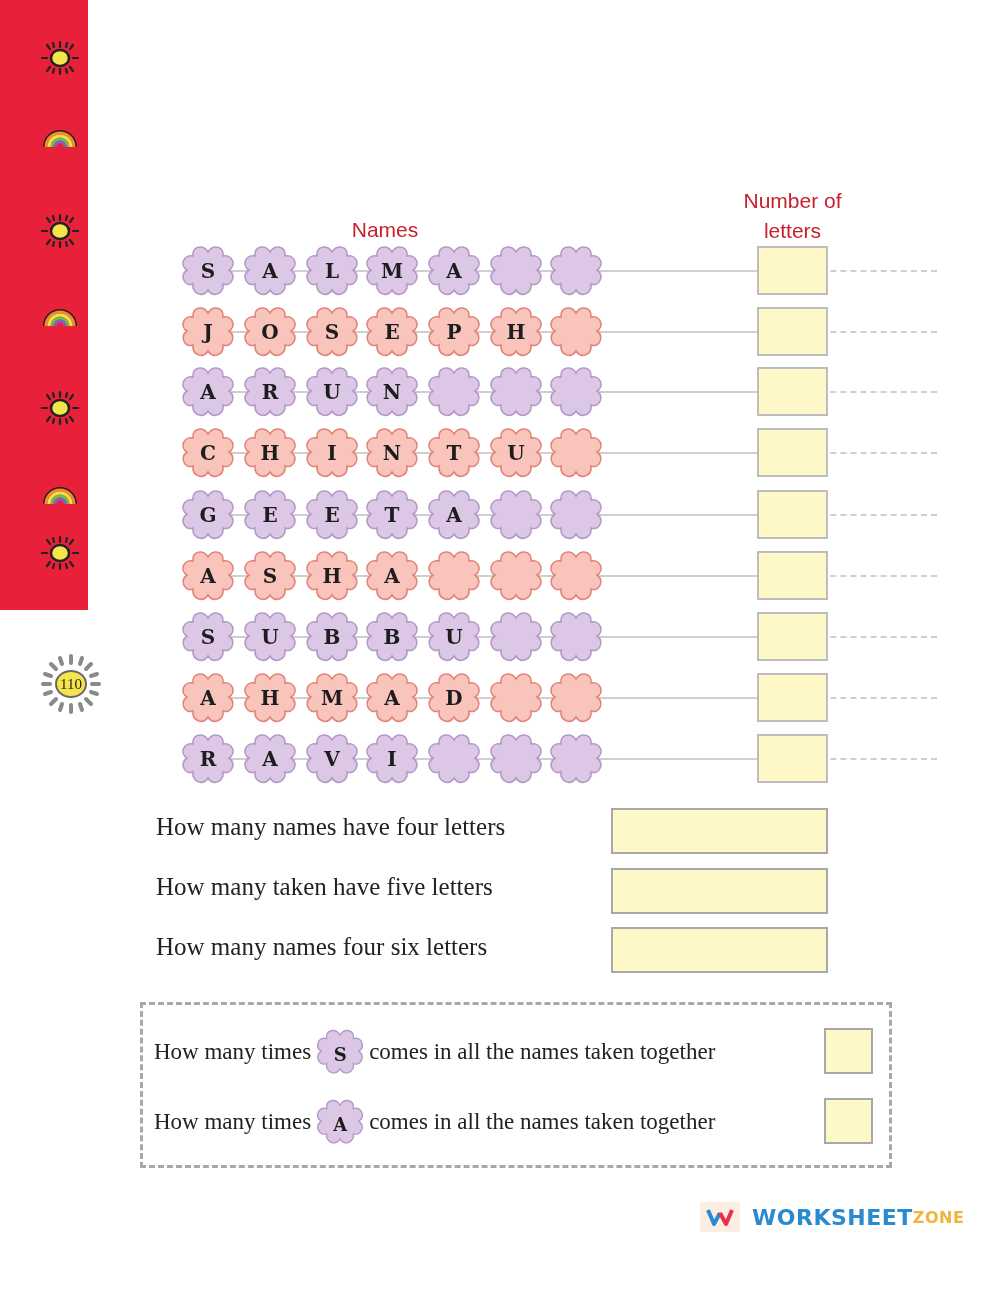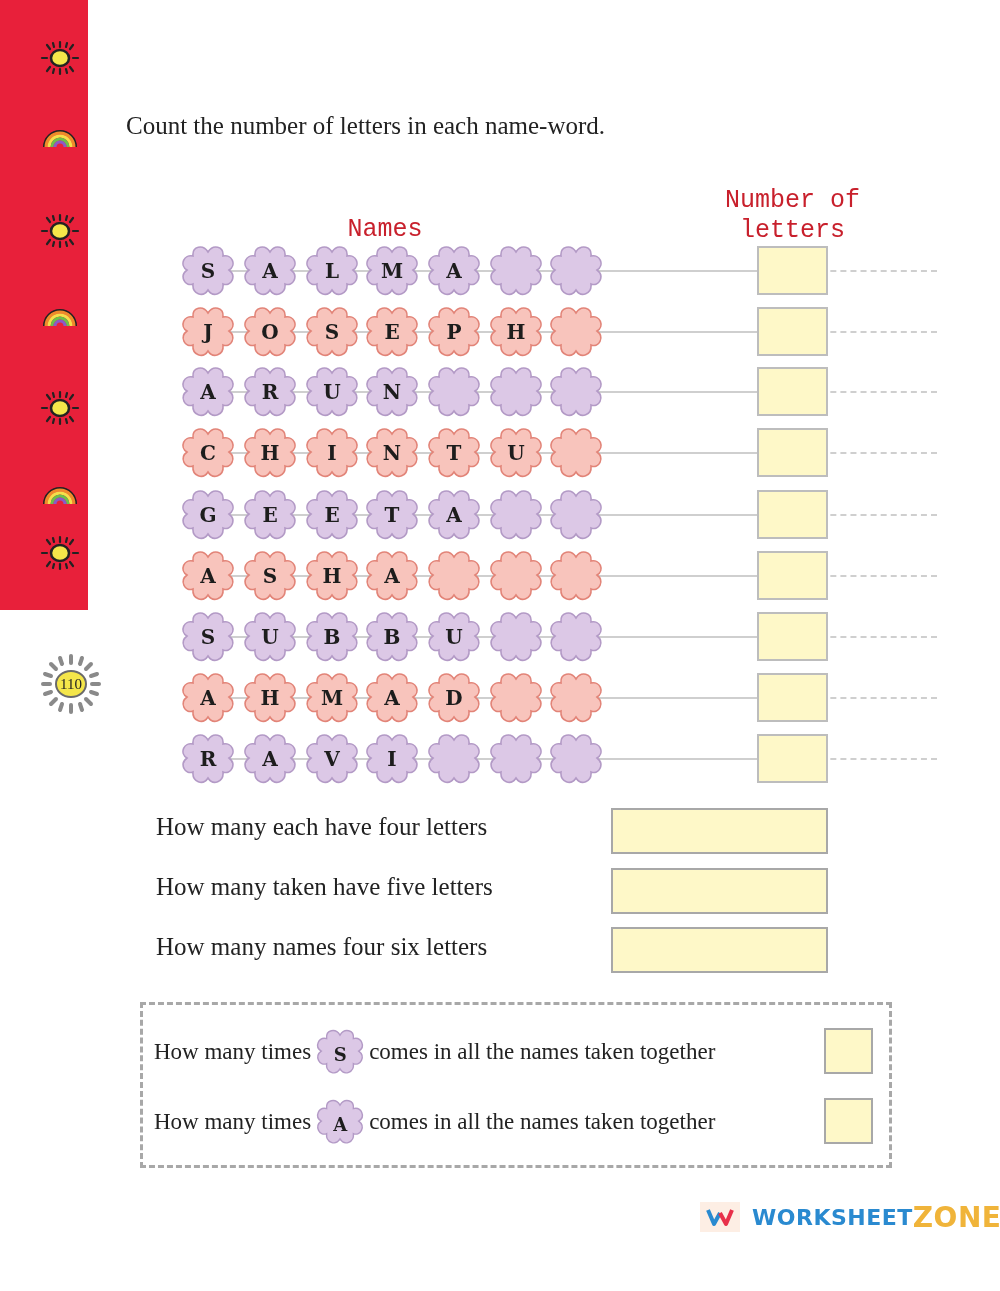--- a/index.html
+++ b/index.html
@@ -114,7 +114,6 @@
 </div>
 
 <div class="intro">
-  <div>Count the number of letters in each name-word.</div>
 </div>
 
 <div class="hdr hdr-names">Names</div>

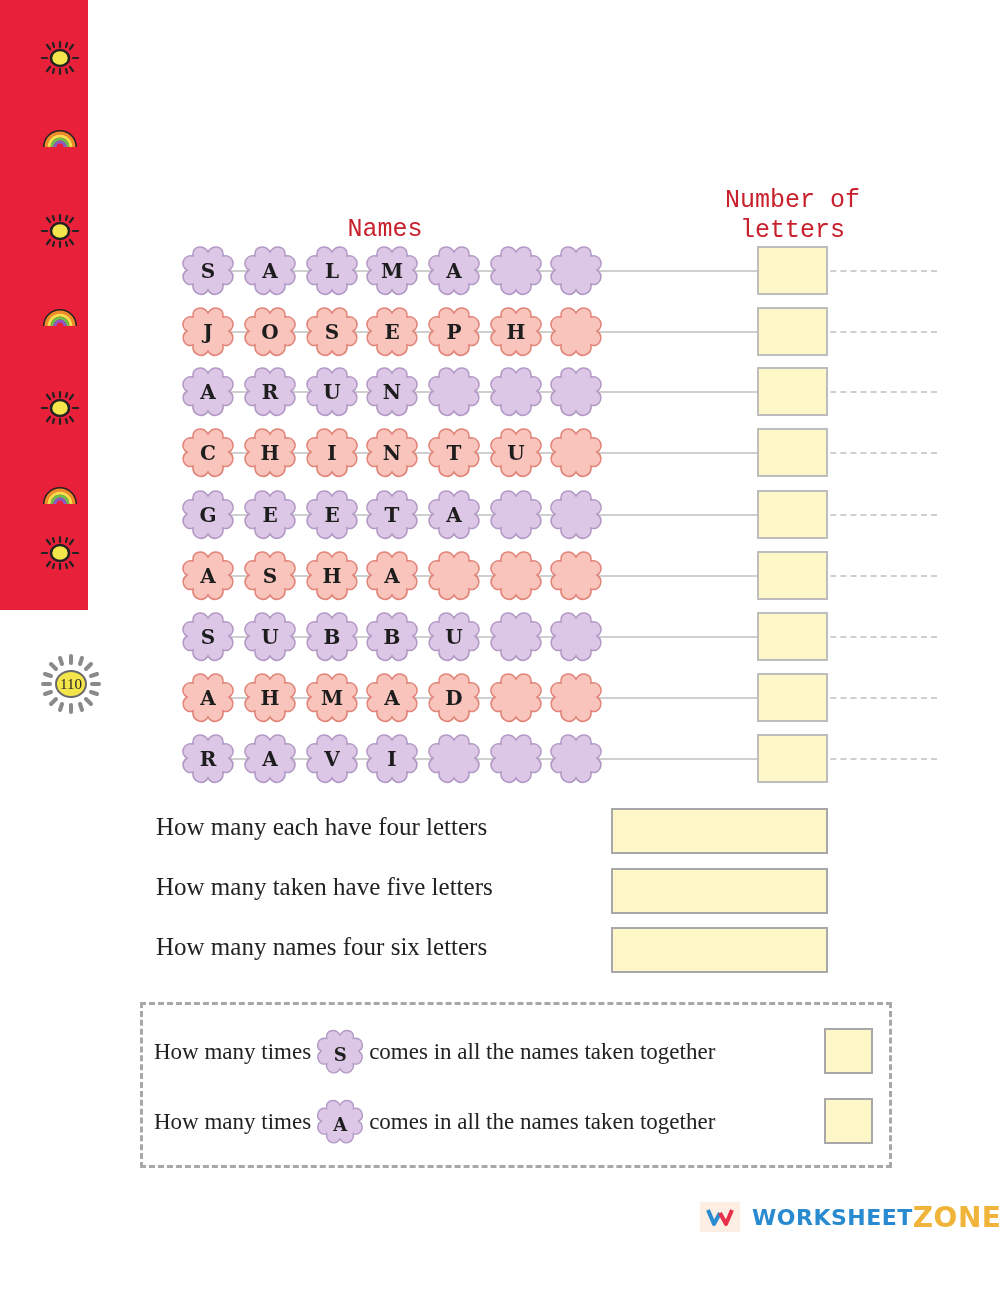--- a/index.html
+++ b/index.html
@@ -9,7 +9,7 @@
   .pagenum { position: absolute; left: 40px; top: 653px; width: 62px; height: 62px; }
   .pagenum-text { position: absolute; left: 0; top: 0; width: 62px; height: 62px; display: flex; align-items: center; justify-content: center; font-family: "Liberation Serif", serif; font-size: 15px; color: #222; }
   .intro { position: absolute; left: 126px; top: 110px; font-family: "Liberation Serif", serif; font-size: 25px; line-height: 31px; color: #222; }
-  .hdr { position: absolute; font-family: Liberation Mono, monospace; font-size: 25px; color: #c8202c; text-align: center; line-height: 30px; }
+  .hdr { position: absolute; font-family: Liberation Sans, sans-serif; font-size: 21px; color: #c8202c; text-align: center; line-height: 30px; }
   .hdr-names { left: 330px; top: 215px; width: 110px; }
   .hdr-count { left: 715px; top: 186px; width: 155px; }
   .row { position: absolute; left: 180px; height: 56px; width: 650px; }

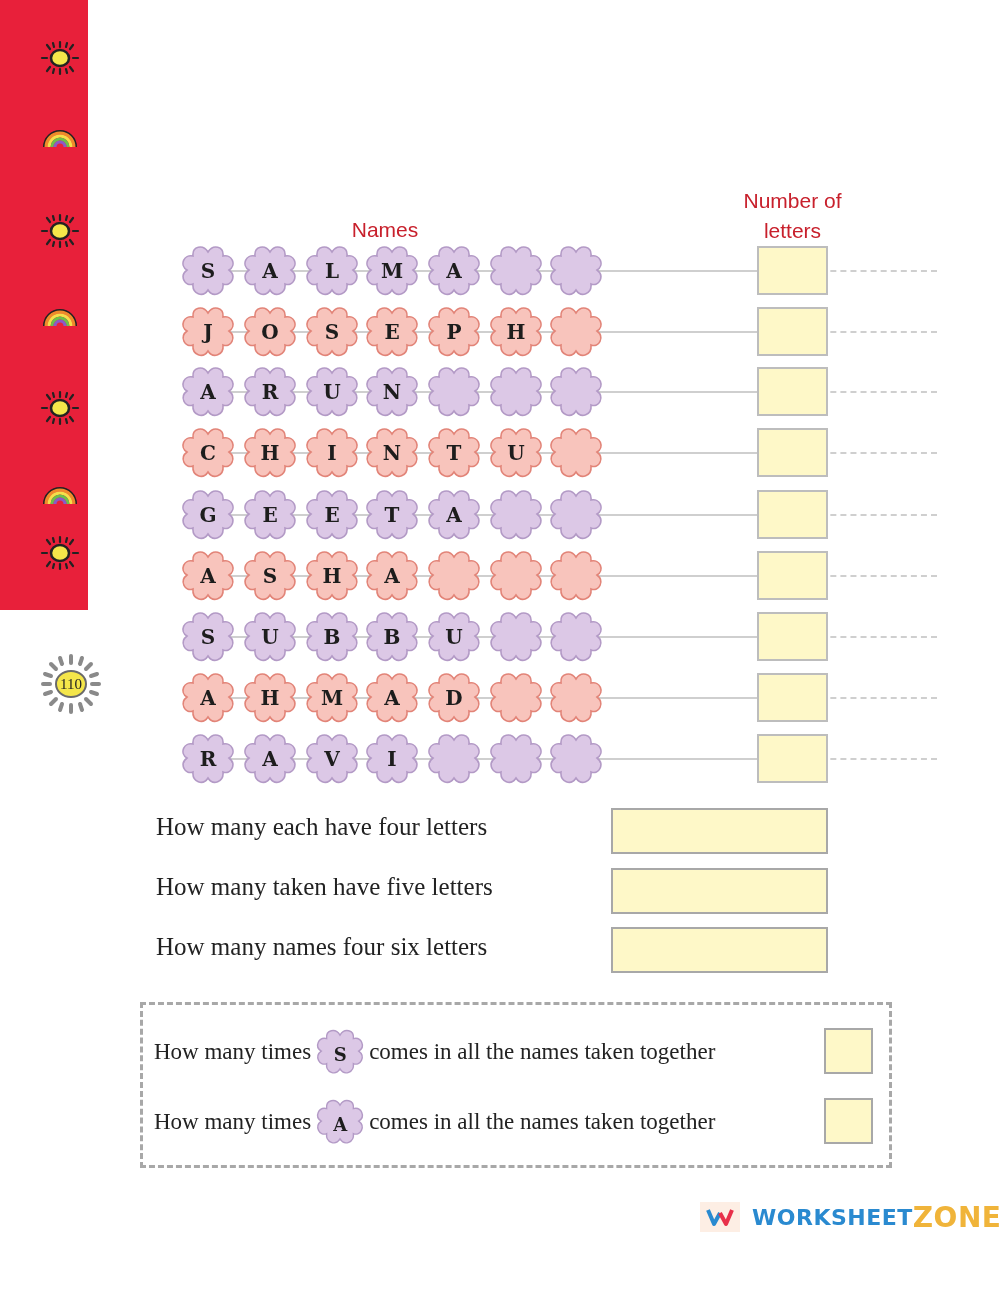--- a/index.html
+++ b/index.html
@@ -549,7 +549,7 @@
   </div>
 
 <div id="questions">
-    <div class="q" style="top: 813px;">How many each have four letters</div>
+    <div class="q" style="top: 813px;">How many names have four letters</div>
     <div class="qbox" style="top: 808px;"></div>
     <div class="q" style="top: 873px;">How many taken have five letters</div>
     <div class="qbox" style="top: 868px;"></div>

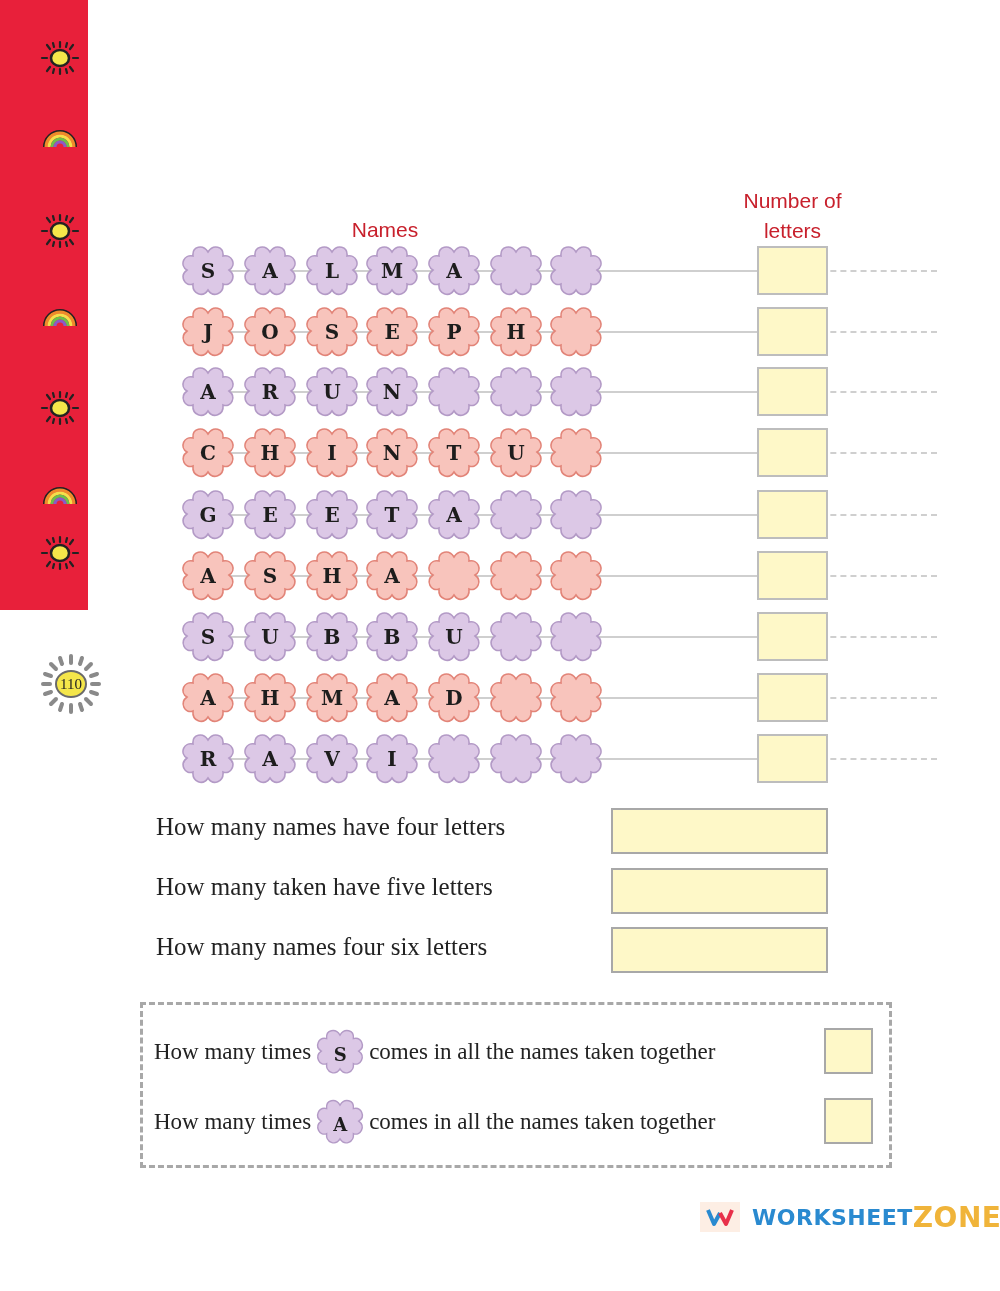--- a/index.html
+++ b/index.html
@@ -29,7 +29,7 @@
   .logo { position: absolute; left: 700px; top: 1199px; height: 36px; display: flex; align-items: center; }
   .logo-mark { width: 40px; height: 30px; background: #fdeee4; display: flex; align-items: center; justify-content: center; margin-right: 12px; }
   .logo-a { font-family: "DejaVu Sans", sans-serif; font-weight: bold; font-size: 22px; color: #2a8ad0; letter-spacing: 0.5px; }
-  .logo-b { font-family: "DejaVu Sans", sans-serif; font-weight: bold; font-size: 28px; color: #f0b43a; letter-spacing: 0.5px; }
+  .logo-b { font-family: "DejaVu Sans", sans-serif; font-weight: bold; font-size: 16px; color: #f0b43a; letter-spacing: 0.5px; }
 </style>
 </head>
 <body>

